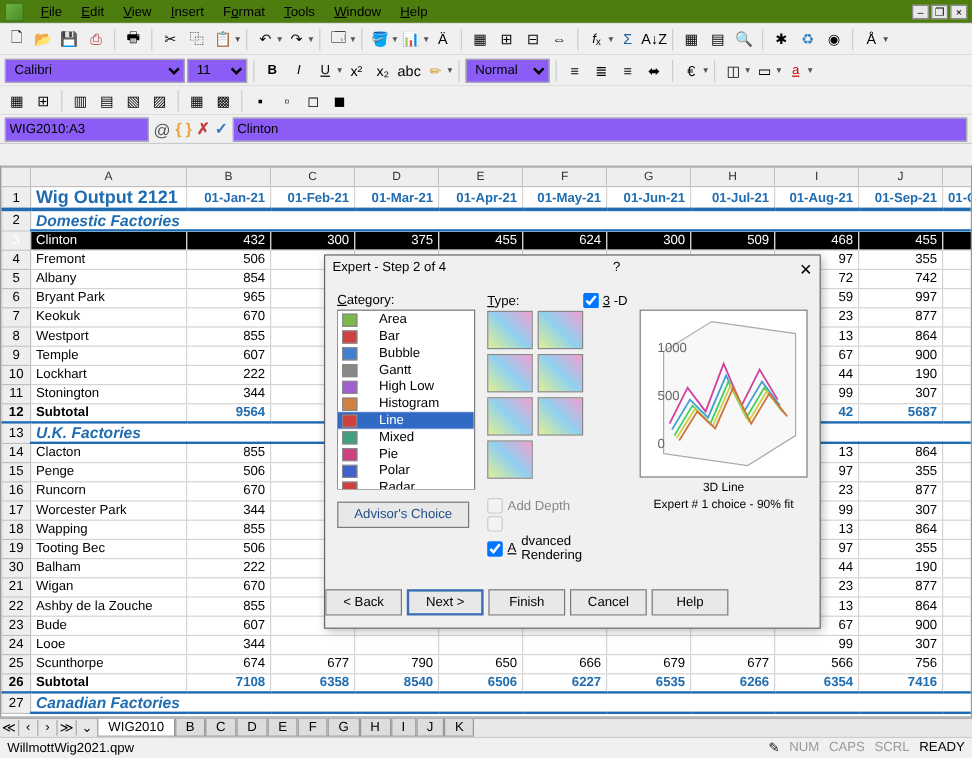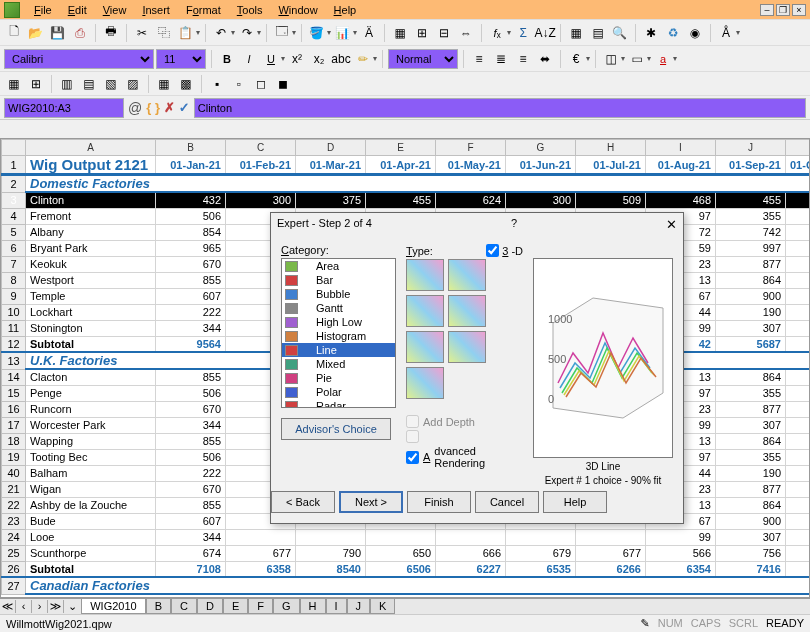--- a/index.html
+++ b/index.html
@@ -4,7 +4,7 @@
 <style>
 *{box-sizing:border-box;margin:0;padding:0;font-family:Tahoma,Arial,sans-serif;font-size:11px}
 body{background:#f0f0f0;width:810px;height:632px;overflow:hidden;position:relative}
-.menubar{display:flex;align-items:center;padding:2px 4px;background:#fdba74;height:20px;border-bottom:1px solid #ddd}
+.menubar{display:flex;align-items:center;padding:2px 4px;background:#4d7c0f;height:20px;border-bottom:1px solid #ddd}
 .menubar .ico{width:16px;height:16px;margin-right:6px;background:linear-gradient(135deg,#6db340,#4a8c2a);border:1px solid #3a7a1a}
 .menubar .mitem{padding:2px 8px;cursor:default}
 .menubar .mitem u{text-decoration:underline}

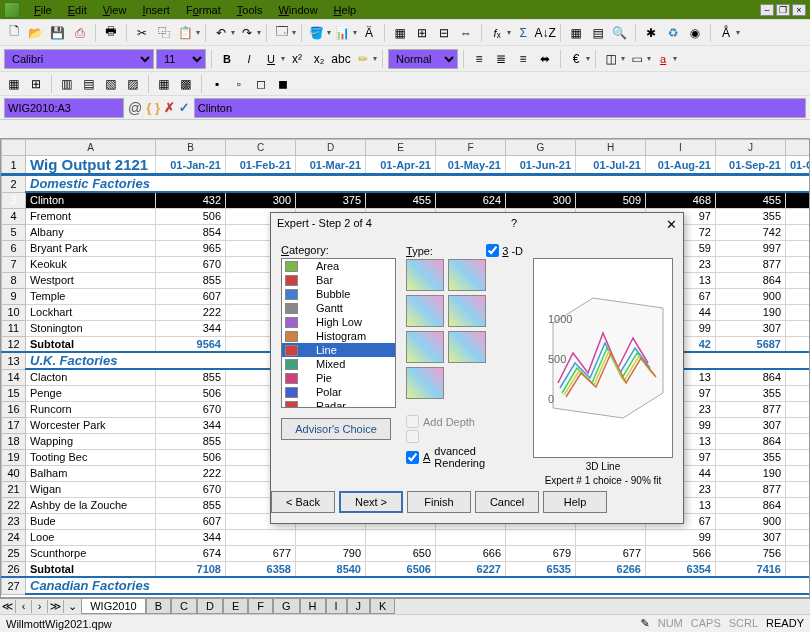--- a/index.html
+++ b/index.html
@@ -66,7 +66,7 @@
 .type-opts div{display:flex;align-items:center;gap:4px;margin:2px 0}
 .type-opts .en{color:#000}
 .preview{width:140px}
-.preview-box{border:1px solid #7a7a7a;background:#fff;height:200px;margin-top:14px;display:flex;align-items:center;justify-content:center;position:relative}
+.preview-box{border:1px solid #7a7a7a;background:#fff;height:140px;margin-top:14px;display:flex;align-items:center;justify-content:center;position:relative}
 .preview-cap{text-align:center;font-size:10px;margin-top:3px}
 .dlg-buttons{position:absolute;bottom:10px;left:0;right:0;display:flex;justify-content:flex-start;gap:4px}
 .dlg-buttons button{width:64px;height:22px;border:1px solid #7a7a7a;background:#e8e8e8;cursor:default;font-size:11px}

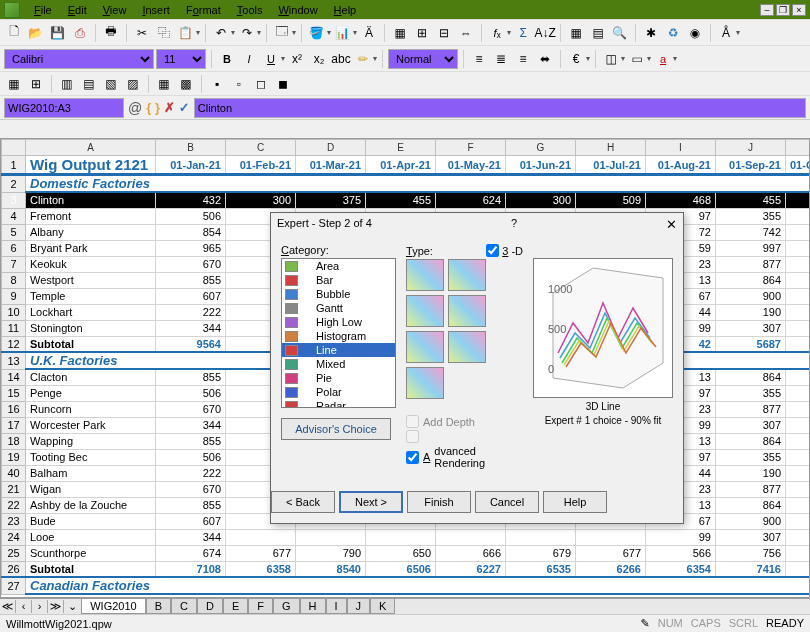--- a/index.html
+++ b/index.html
@@ -34,7 +34,7 @@
 .section{color:#1f6cb0;font-weight:bold;font-style:italic;font-size:13px;border-bottom:2px solid #1f6cb0!important}
 .sel-row td{background:#000;color:#fff}
 .subtotal td{font-weight:bold;border-top:1px solid #333!important;border-bottom:2px solid #1f6cb0!important;color:#000}
-.subtotal .row-hdr{font-weight:normal}
+.subtotal .row-hdr{font-weight:bold}
 .r{text-align:right}
 .date-hdr{color:#1f6cb0;font-weight:bold;text-align:right}
 .tabs{position:absolute;bottom:18px;left:0;right:0;height:16px;background:#e8e8e8;display:flex;align-items:center;font-size:10px;border-top:1px solid #999}

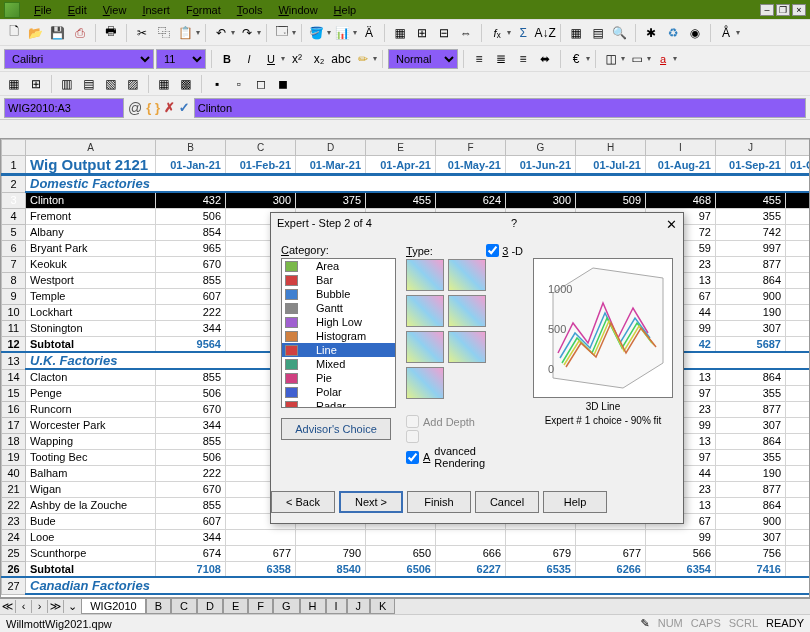--- a/index.html
+++ b/index.html
@@ -494,7 +494,7 @@
           <td></td>
         </tr>
         <tr>
-          <td class="row-hdr">40</td>
+          <td class="row-hdr">30</td>
           <td>Balham</td>
           <td class="r">222</td>
           <td class="r"></td>

